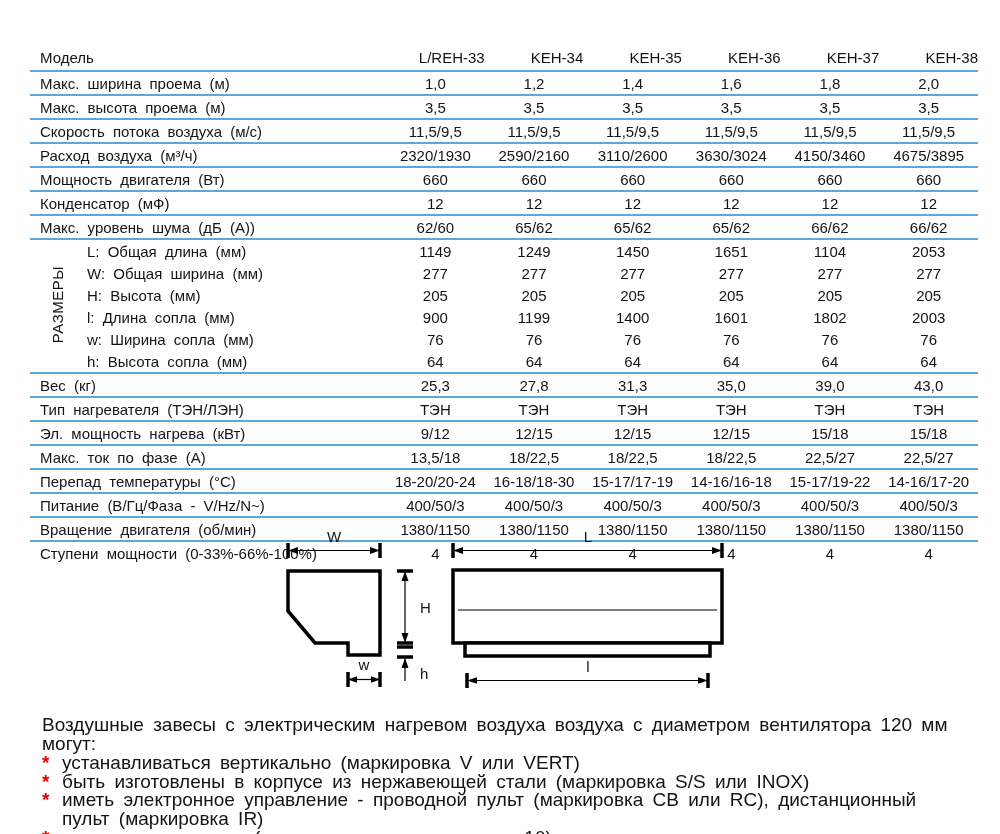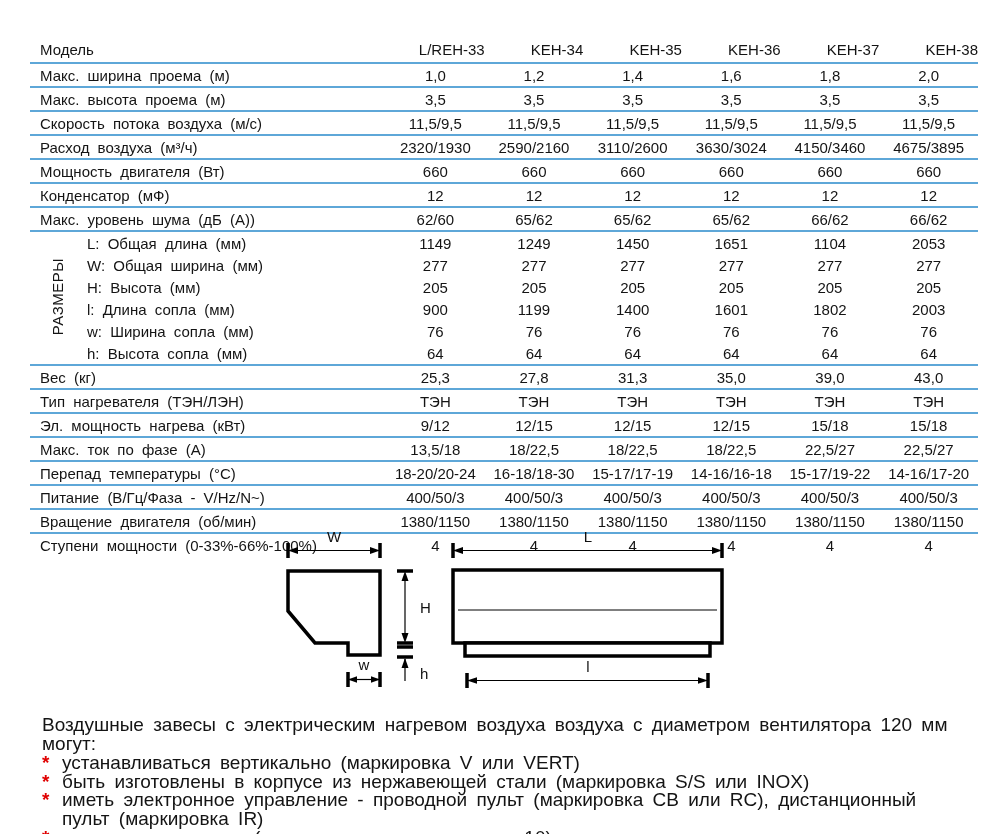--- a/index.html
+++ b/index.html
@@ -10,7 +10,7 @@
   }
   
   .spec-table{
-    position:absolute;left:30px;top:36px;width:948px;
+    position:absolute;left:30px;top:44px;width:948px;
     border-collapse:collapse;table-layout:fixed;font-size:15px;
   }
   .spec-table td{height:22px;padding:0;vertical-align:middle;overflow:hidden;}

